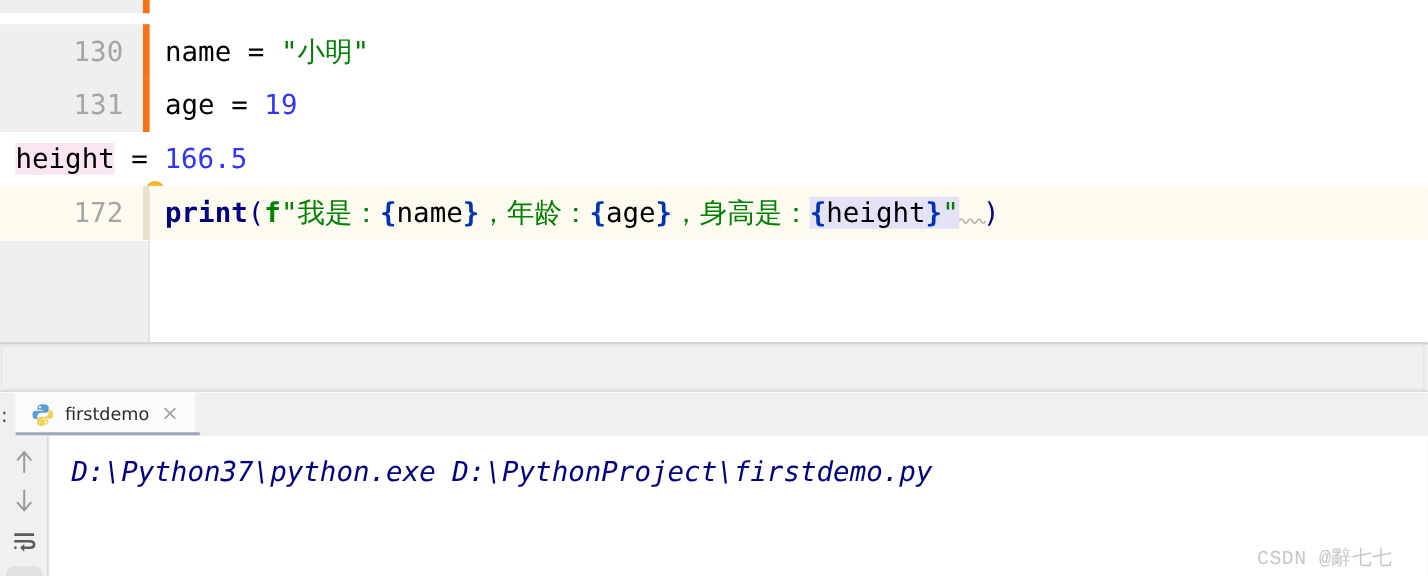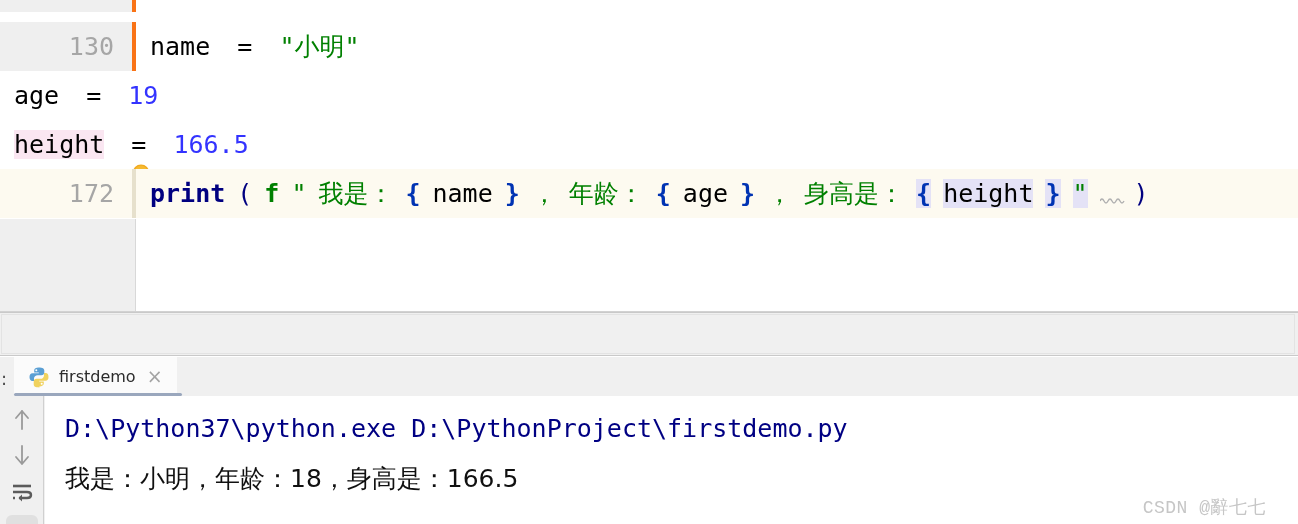--- a/index.html
+++ b/index.html
@@ -40,7 +40,7 @@
     height: 49px;
     box-sizing: border-box;
     background: #efefef;
-    border-right: 4px solid #f97316;
+    border-right: 6px solid #f97316;
     display: flex;
     align-items: center;
     justify-content: flex-end;

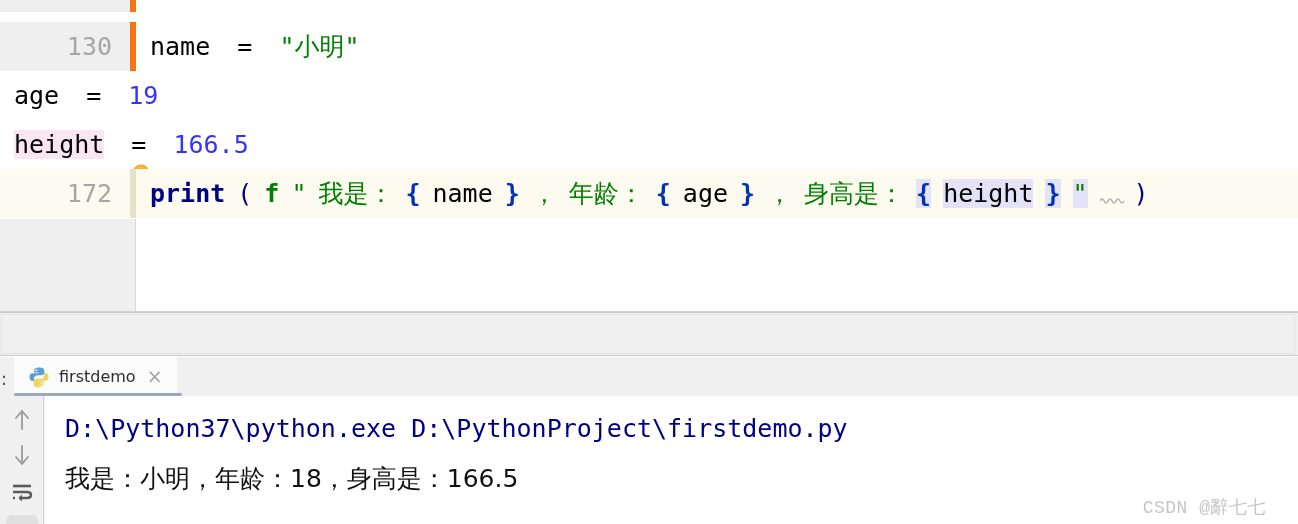--- a/index.html
+++ b/index.html
@@ -64,7 +64,6 @@
     white-space: pre;
     color: #000000;
     position: relative;
-    gap: 12px;
   }
 
   

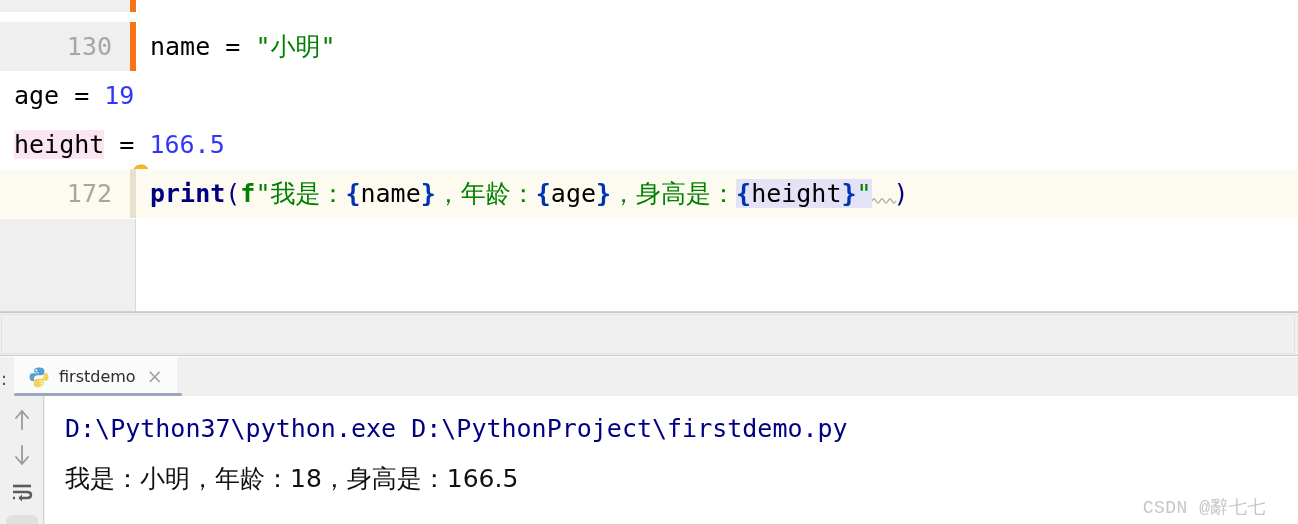--- a/index.html
+++ b/index.html
@@ -253,6 +253,7 @@
   </div>
 
   <div class="ed-row" style="top:71px;">
+    <div class="gutter">131</div>
     <div class="code"><span class="tok-plain">age</span><span class="tok-plain"> = </span><span class="tok-num">19</span></div>
   </div>
 

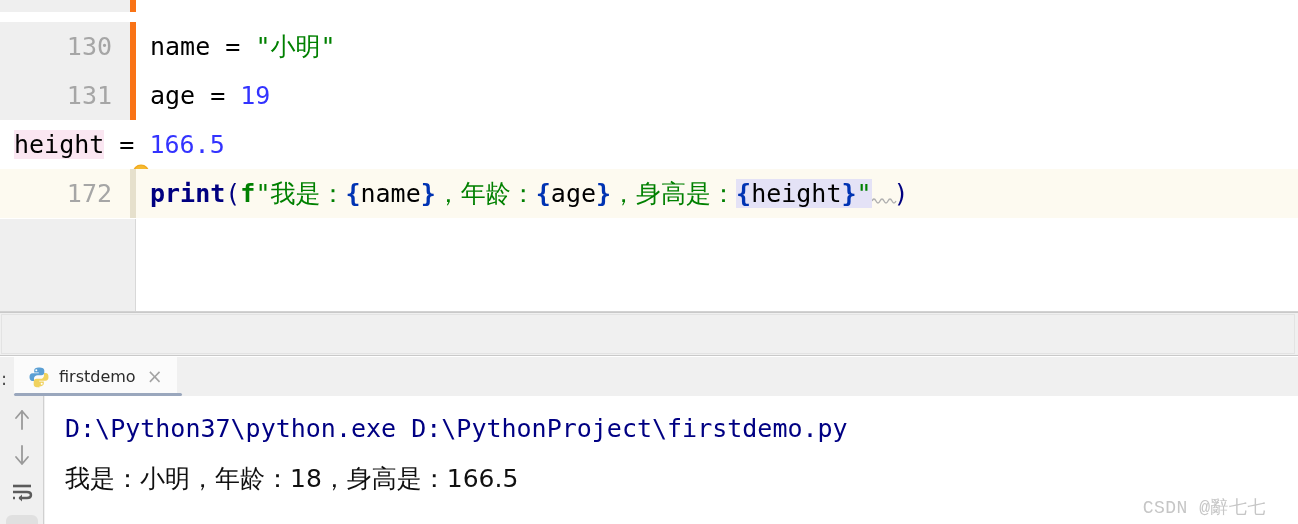--- a/index.html
+++ b/index.html
@@ -223,6 +223,7 @@
     line-height: 50px;
     padding-left: 20px;
     white-space: pre;
+    font-style: italic;
   }
   .out-cmd  { color: #000083; }
   .out-text { color: #101010; font-family: "DejaVu Sans", sans-serif; font-size: 25px; }

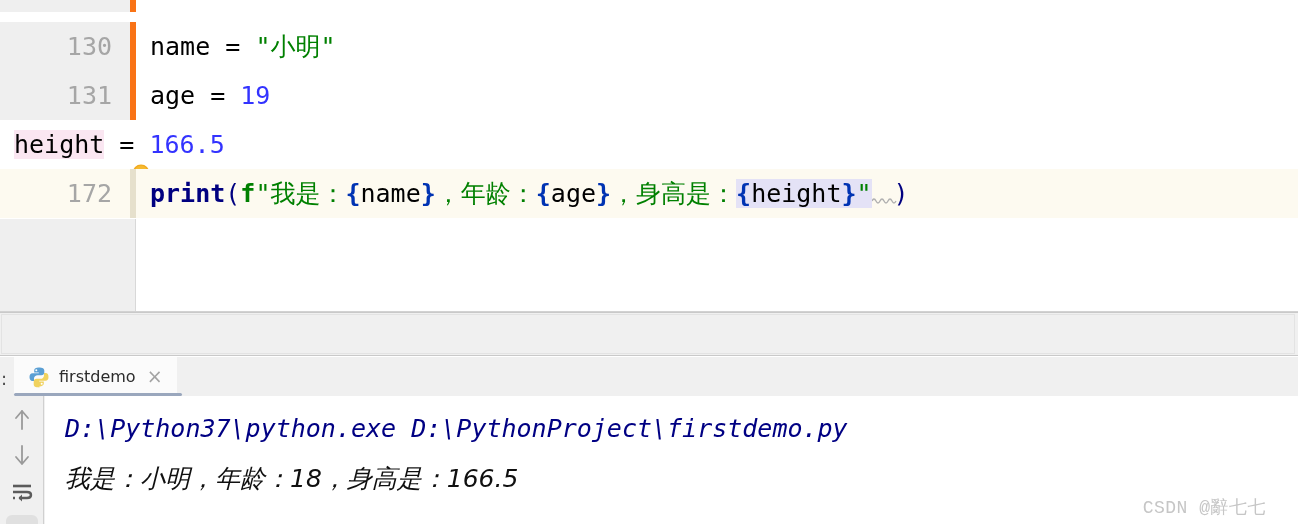--- a/index.html
+++ b/index.html
@@ -330,7 +330,6 @@
 
   <div id="console-out">
     <div class="out-line out-cmd">D:\Python37\python.exe D:\PythonProject\firstdemo.py</div>
-    <div class="out-line out-text">我是：小明，年龄：18，身高是：166.5</div>
   </div>
 
   <div id="watermark">CSDN @辭七七</div>

